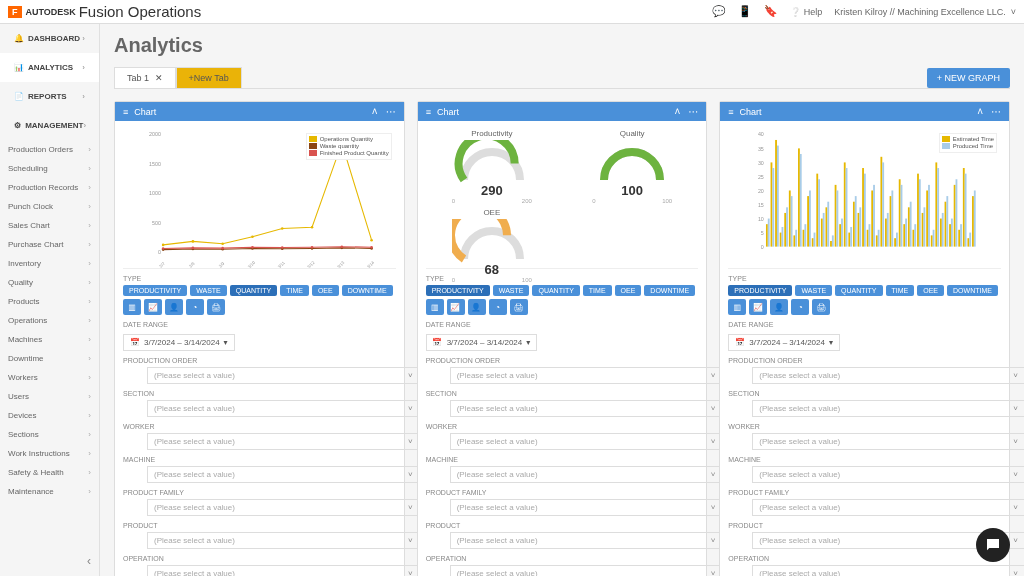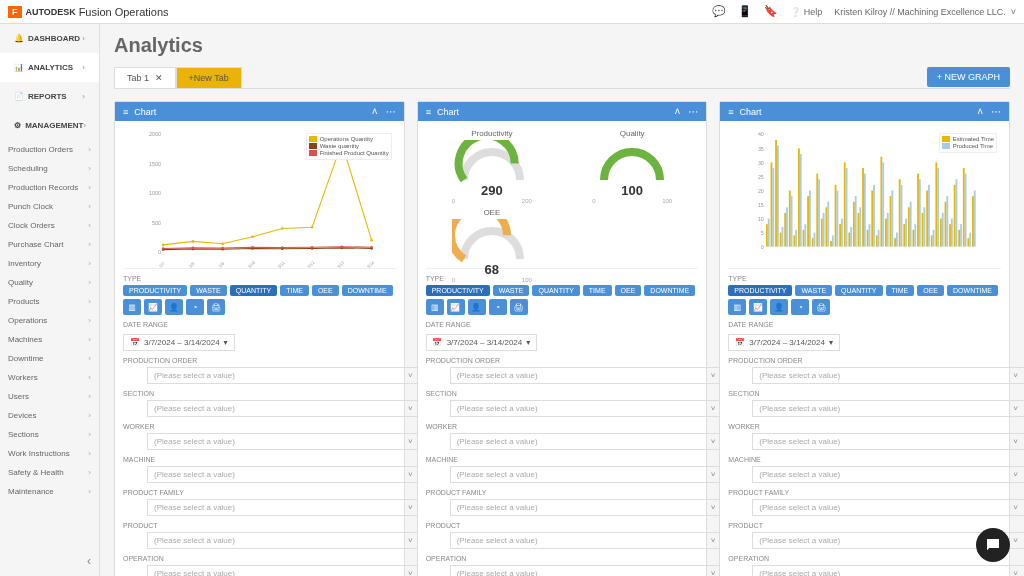--- a/index.html
+++ b/index.html
@@ -9,7 +9,7 @@
     .topbar { height: 24px; background: #fff; border-bottom: 1px solid #ddd; display: flex; align-items: center; padding: 0 8px; }
     .logo-badge { background: #ff6600; color: #fff; font-weight: bold; padding: 1px 4px; font-size: 9px; margin-right: 4px; }
     .brand { font-size: 9px; font-weight: bold; color: #333; }
-    .brand-sub { font-size: 11px; color: #333; font-weight: normal; }
+    .brand-sub { font-size: 15px; color: #333; font-weight: normal; }
     .topbar-right { margin-left: auto; display: flex; align-items: center; gap: 12px; font-size: 9px; color: #666; }
     .topbar-icon { width: 14px; height: 14px; display: inline-flex; align-items: center; justify-content: center; font-size: 11px; cursor: pointer; }
     

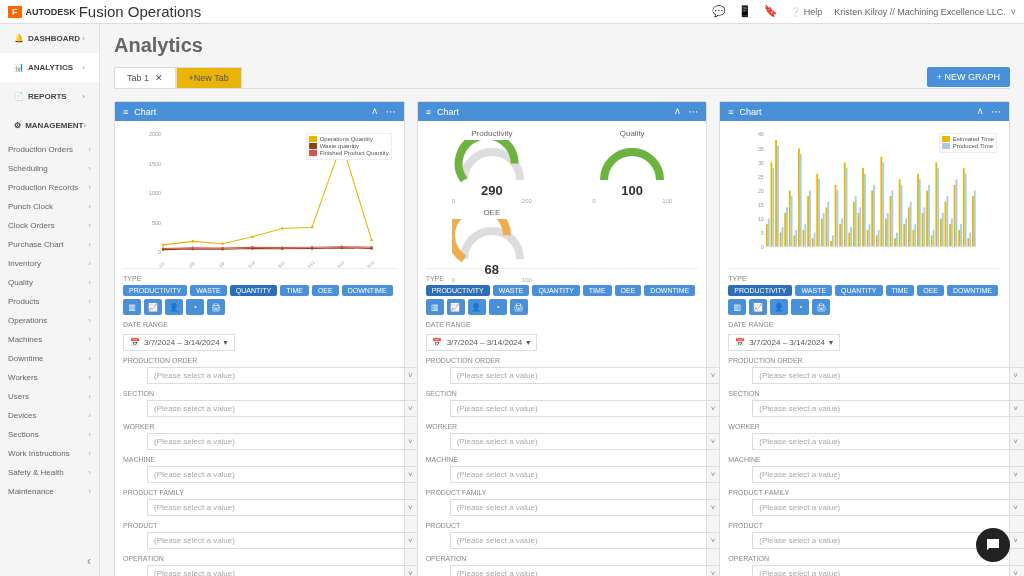--- a/index.html
+++ b/index.html
@@ -26,7 +26,7 @@
     .main { flex: 1; padding: 10px 14px; overflow-y: auto; }
     .page-title { font-size: 20px; color: #666; margin-bottom: 10px; }
     
-    .tabs-row { display: flex; align-items: flex-start; border-bottom: 1px solid #ddd; margin-bottom: 12px; }
+    .tabs-row { display: flex; align-items: flex-end; border-bottom: 1px solid #ddd; margin-bottom: 12px; }
     .tab { padding: 5px 12px; font-size: 9px; background: #fff; border: 1px solid #ddd; border-bottom: none; cursor: pointer; display: flex; align-items: center; gap: 6px; }
     .tab.inactive { background: #eab308; }
     .tab .close { font-size: 9px; cursor: pointer; }

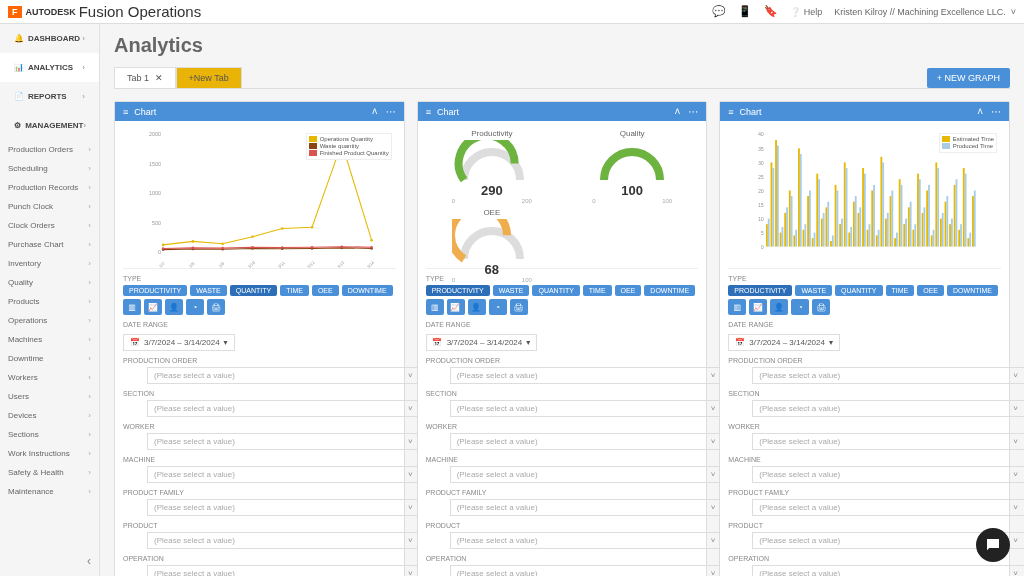--- a/index.html
+++ b/index.html
@@ -129,7 +129,7 @@
           <span class="chev">›</span>
         </div>
         <div class="sidebar-item">
-          <span class="label">Clock Orders</span>
+          <span class="label">Sales Chart</span>
           <span class="chev">›</span>
         </div>
         <div class="sidebar-item">

